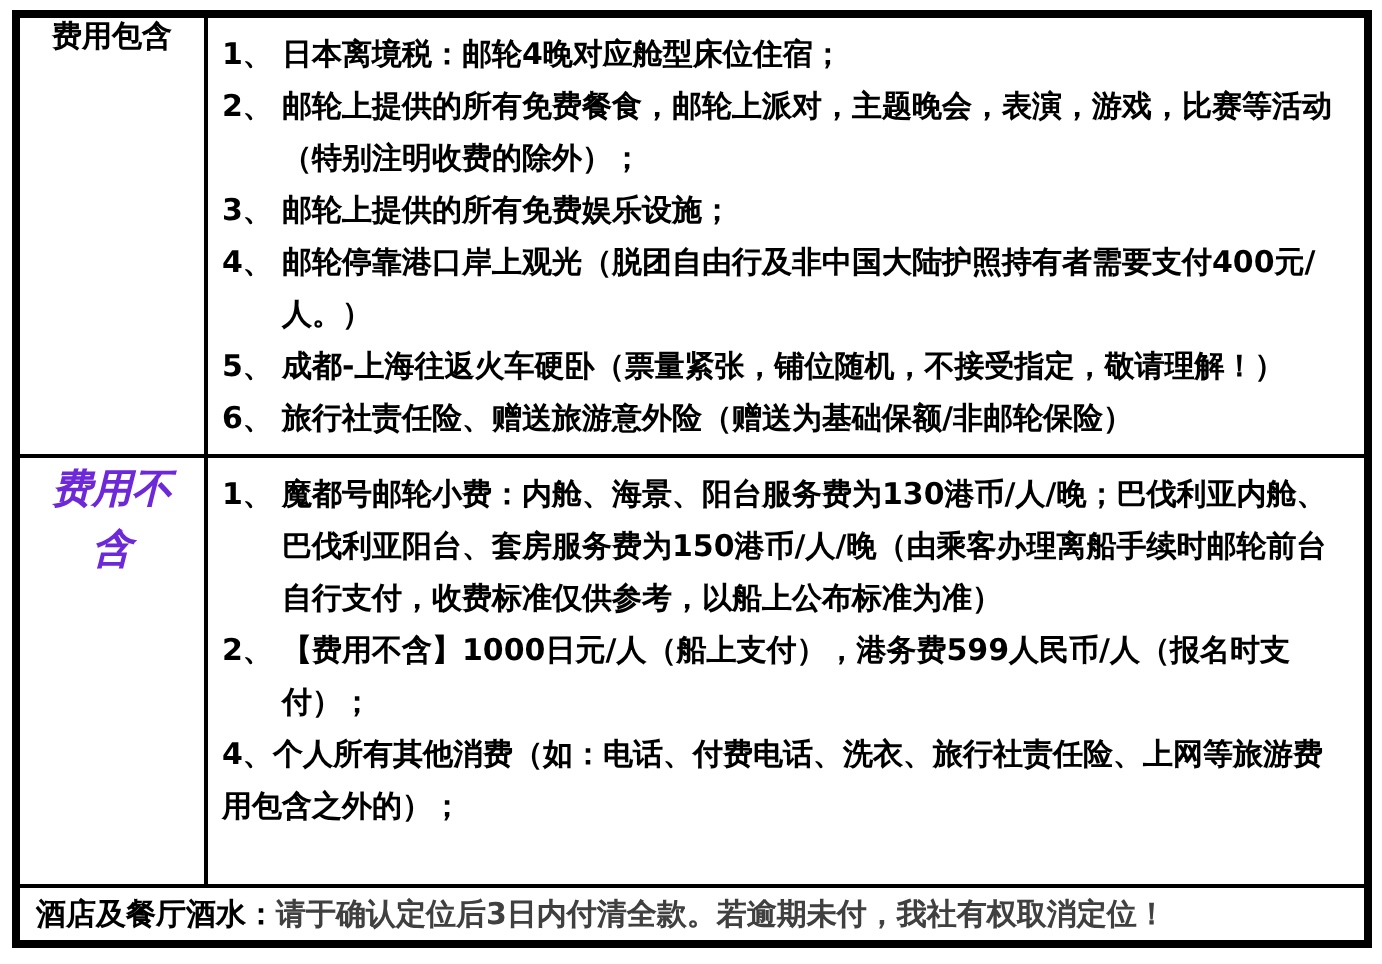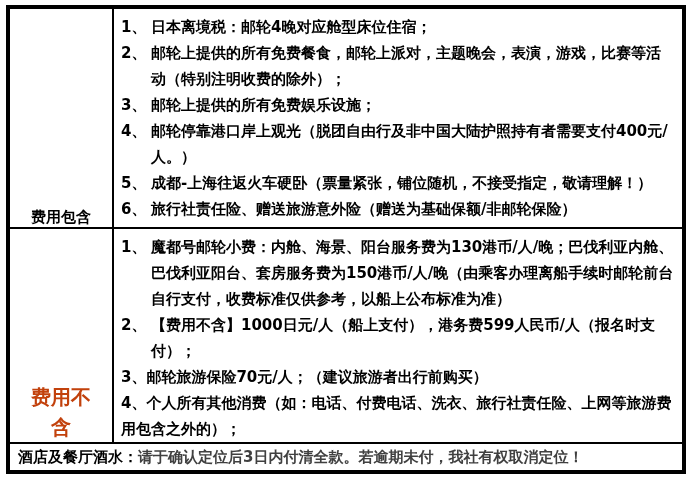--- a/index.html
+++ b/index.html
@@ -45,12 +45,12 @@
     overflow: hidden;
   }
   .label-cell {
-    width: 104px;
+    width: 94px;
     flex-shrink: 0;
     border-right: 2px solid #000000;
     box-sizing: border-box;
     display: flex;
-    align-items: flex-end;
+    align-items: flex-start;
     justify-content: center;
     text-align: center;
     font-size: 15px;

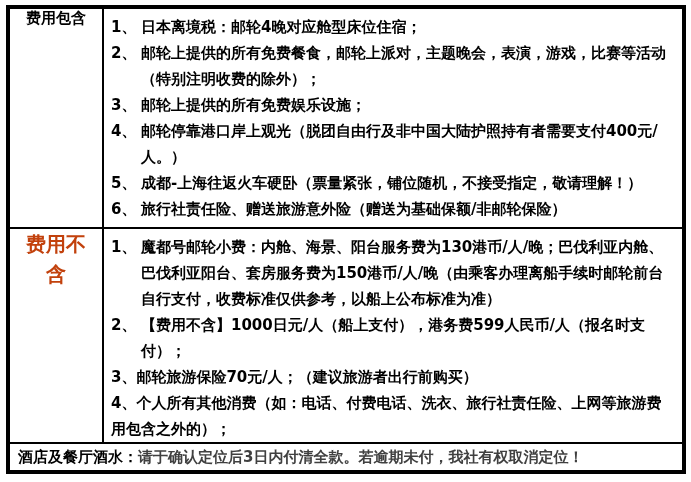--- a/index.html
+++ b/index.html
@@ -57,7 +57,8 @@
   }
   .label-cell.red-label {
     font-size: 20px;
-    color: #c2410c;
+    color: #6d28d9;
+    font-style: italic;
   }
   .label-cell.red-label .label-wrap {
     display: inline-block;

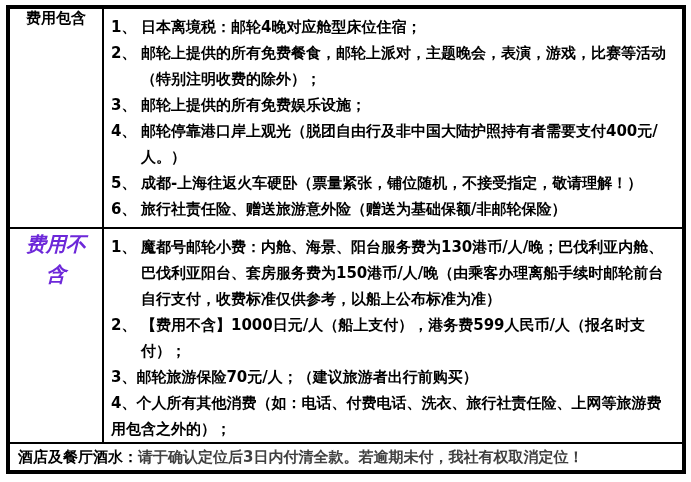--- a/index.html
+++ b/index.html
@@ -134,9 +134,6 @@
         <span class="txt">【费用不含】1000日元/人（船上支付），港务费599人民币/人（报名时支付）；</span>
       </div>
       <div class="item nohang">
-        <span class="num">3、</span><span class="txt">邮轮旅游保险70元/人；（建议旅游者出行前购买）</span>
-      </div>
-      <div class="item nohang">
         <span class="num">4、</span><span class="txt">个人所有其他消费（如：电话、付费电话、洗衣、旅行社责任险、上网等旅游费用包含之外的）；</span>
       </div>
 

